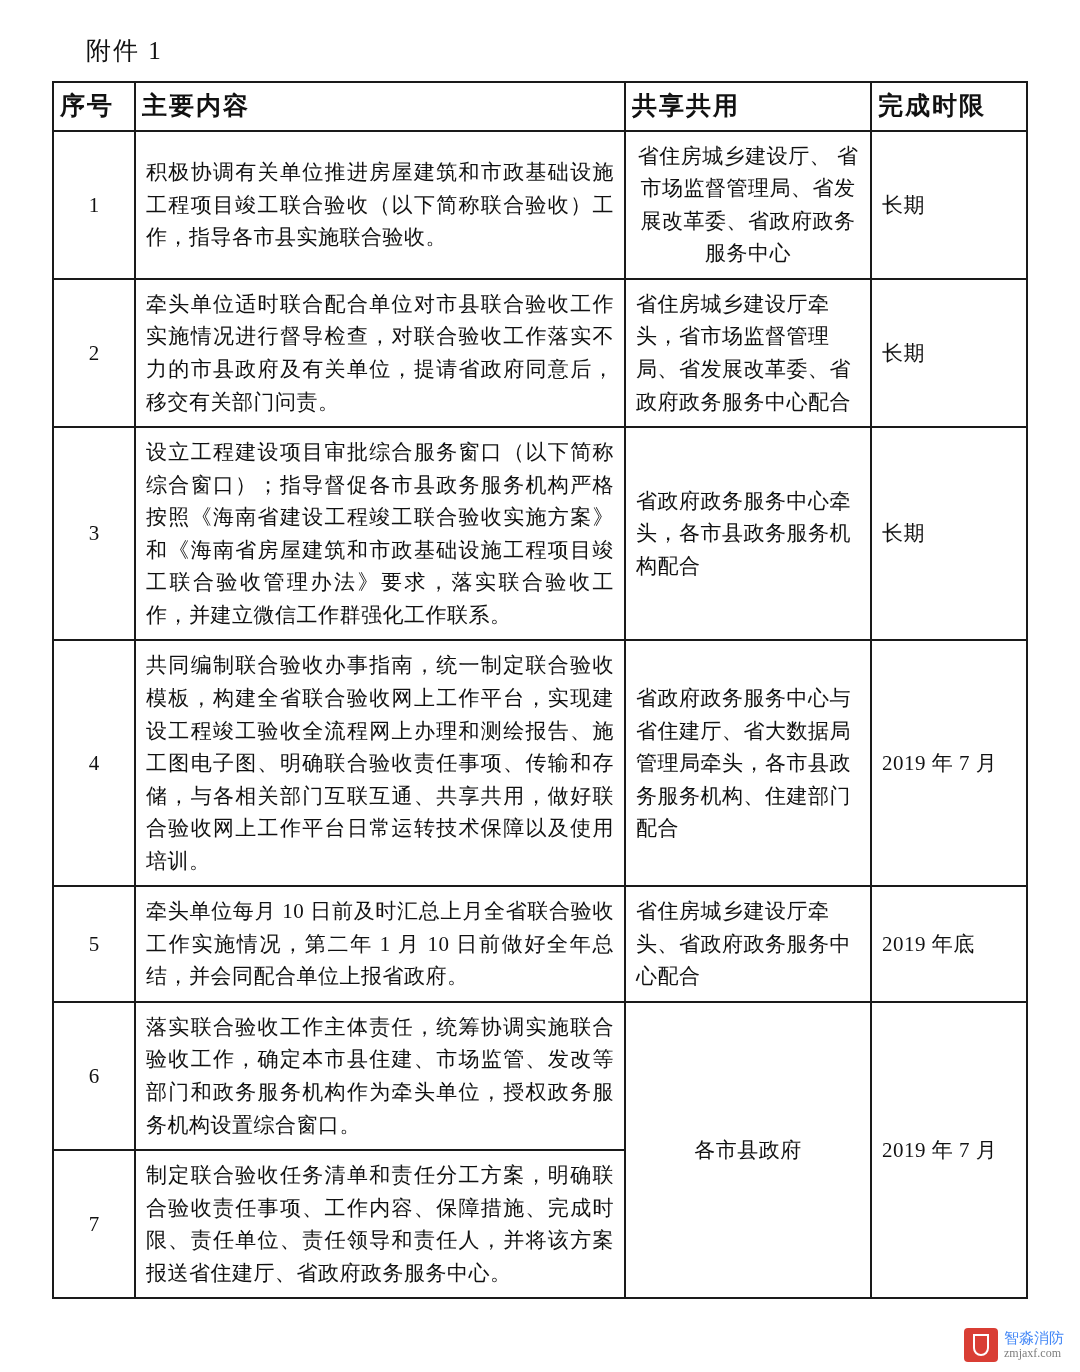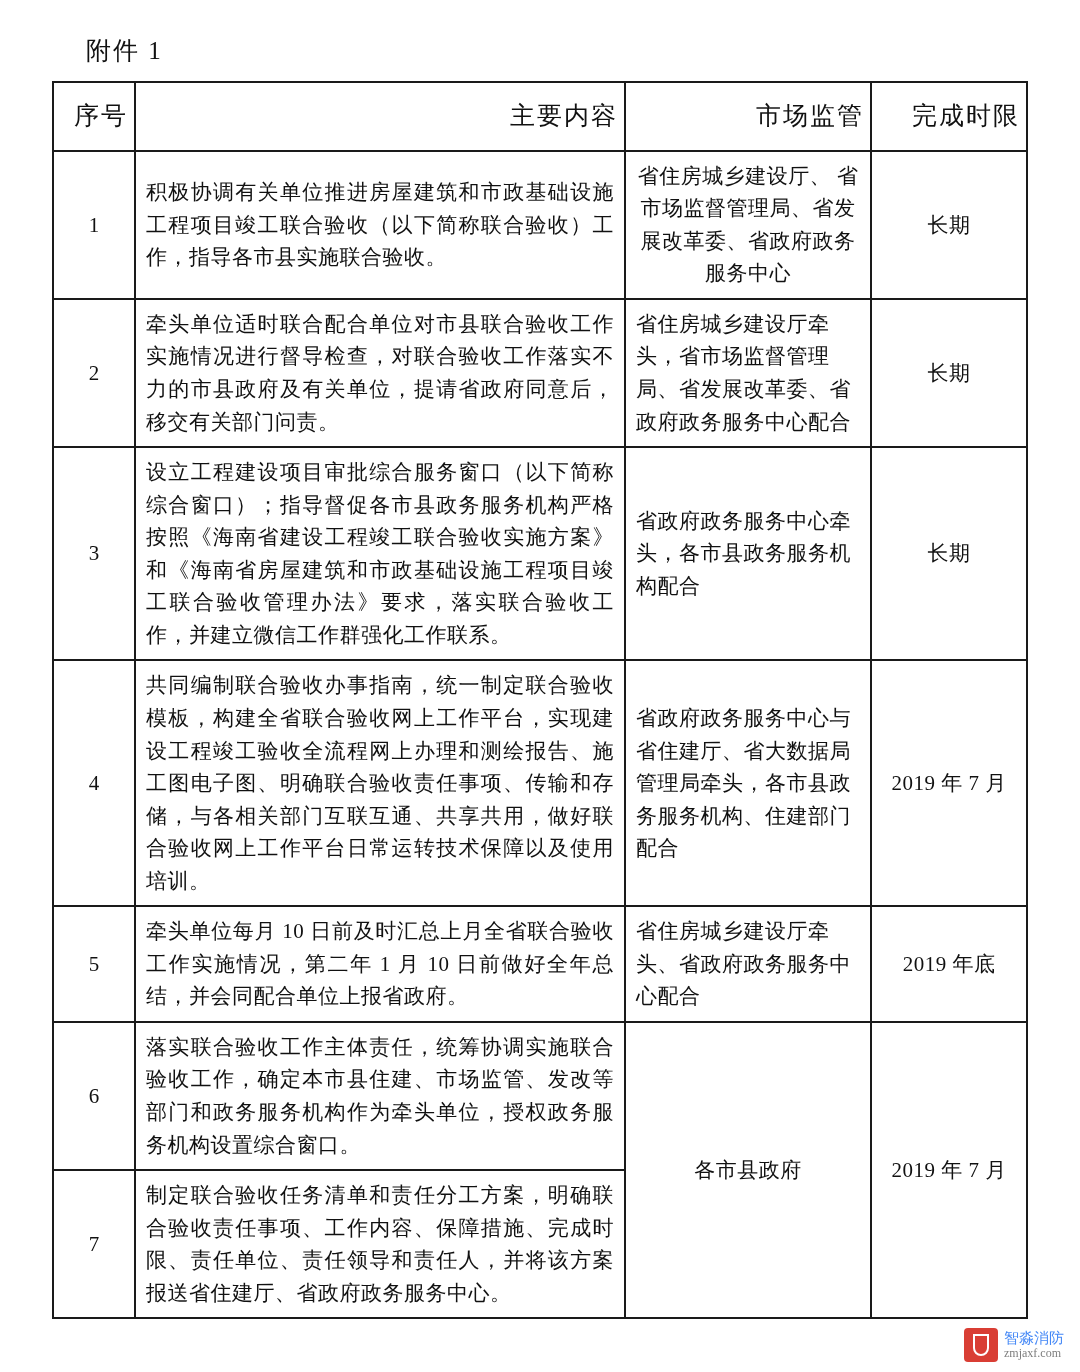--- a/index.html
+++ b/index.html
@@ -53,10 +53,10 @@
     font-family: "Liberation Serif", "DejaVu Serif", serif;
   }
   table.main-table th {
-    text-align: right;
+    text-align: left;
     font-size: 25px;
-    font-weight: normal;
-    padding: 14px 6px;
+    font-weight: bold;
+    padding: 4px 6px;
     letter-spacing: 2px;
   }
   col.c-no    { width: 82px; }

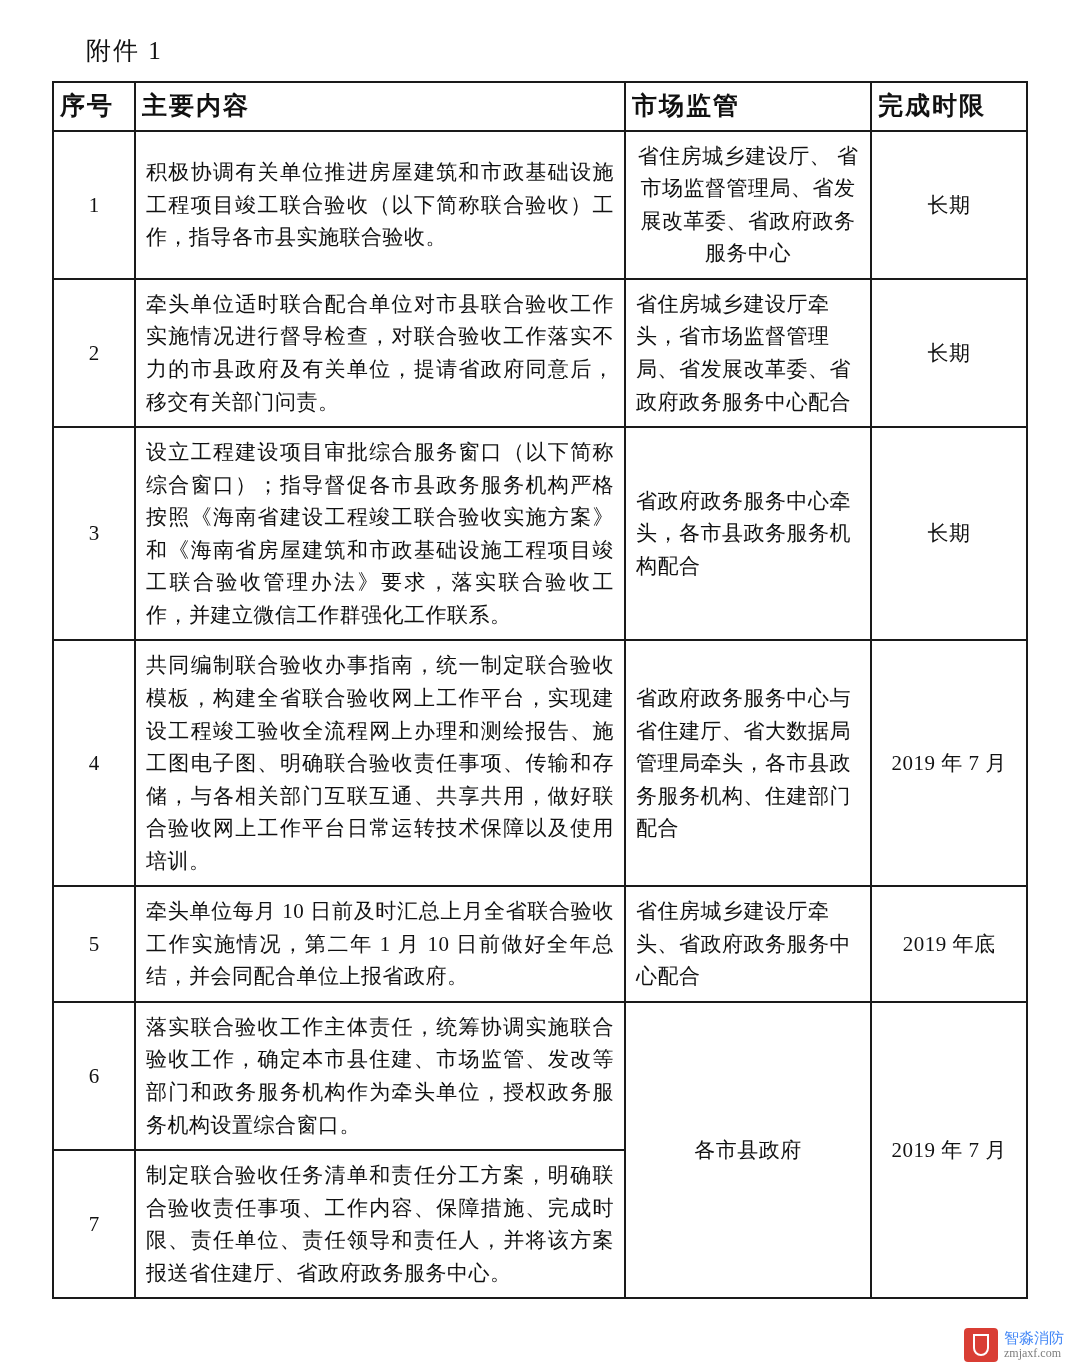--- a/index.html
+++ b/index.html
@@ -149,7 +149,7 @@
       <tr>
         <th>序号</th>
         <th>主要内容</th>
-        <th>市场监管</th>
+        <th>共享共用</th>
         <th>完成时限</th>
       </tr>
     </thead>

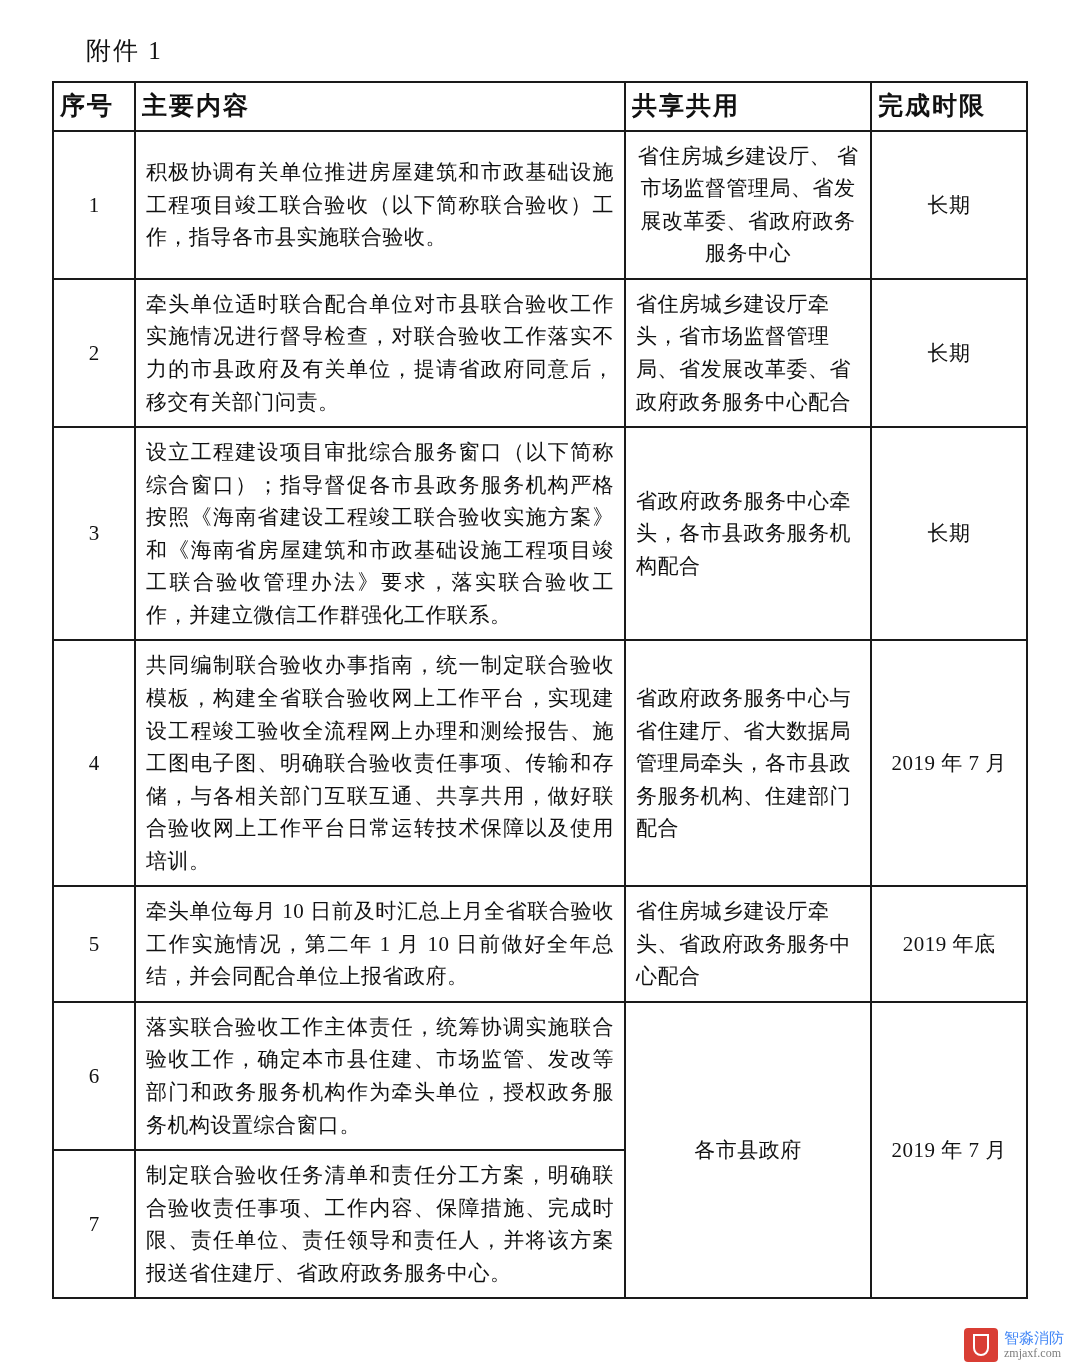--- a/index.html
+++ b/index.html
@@ -83,7 +83,6 @@
     text-align: center;
   }
   td.time {
-    text-align: center;
     letter-spacing: 0.5px;
   }
   .watermark {

